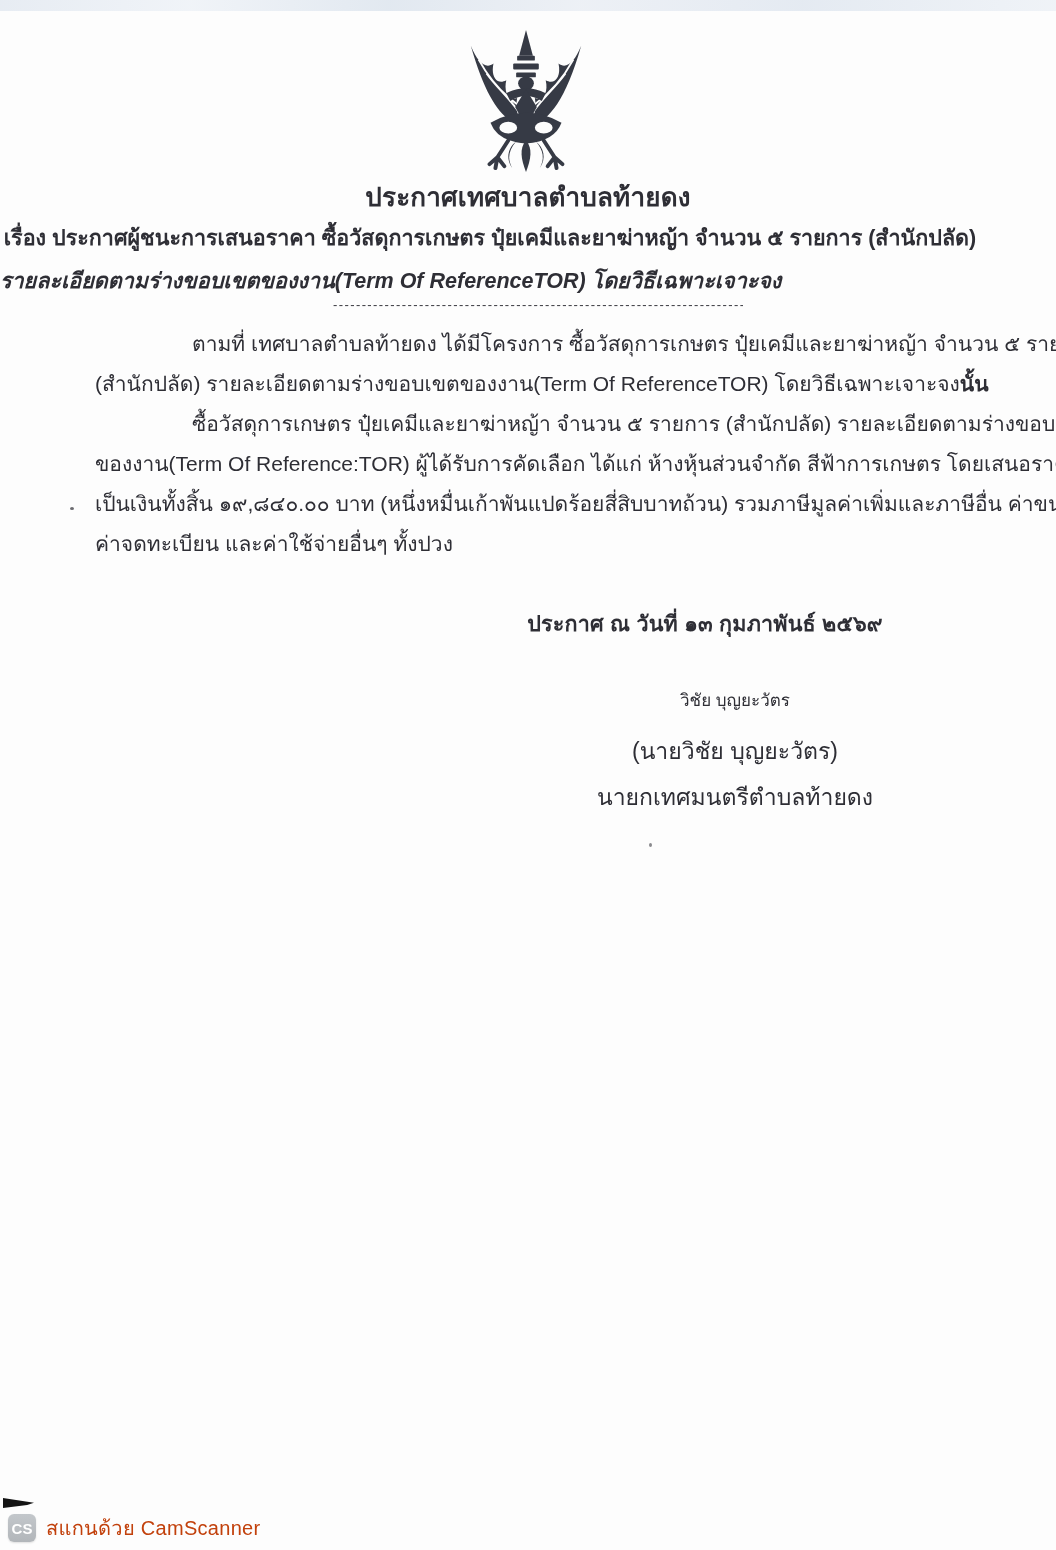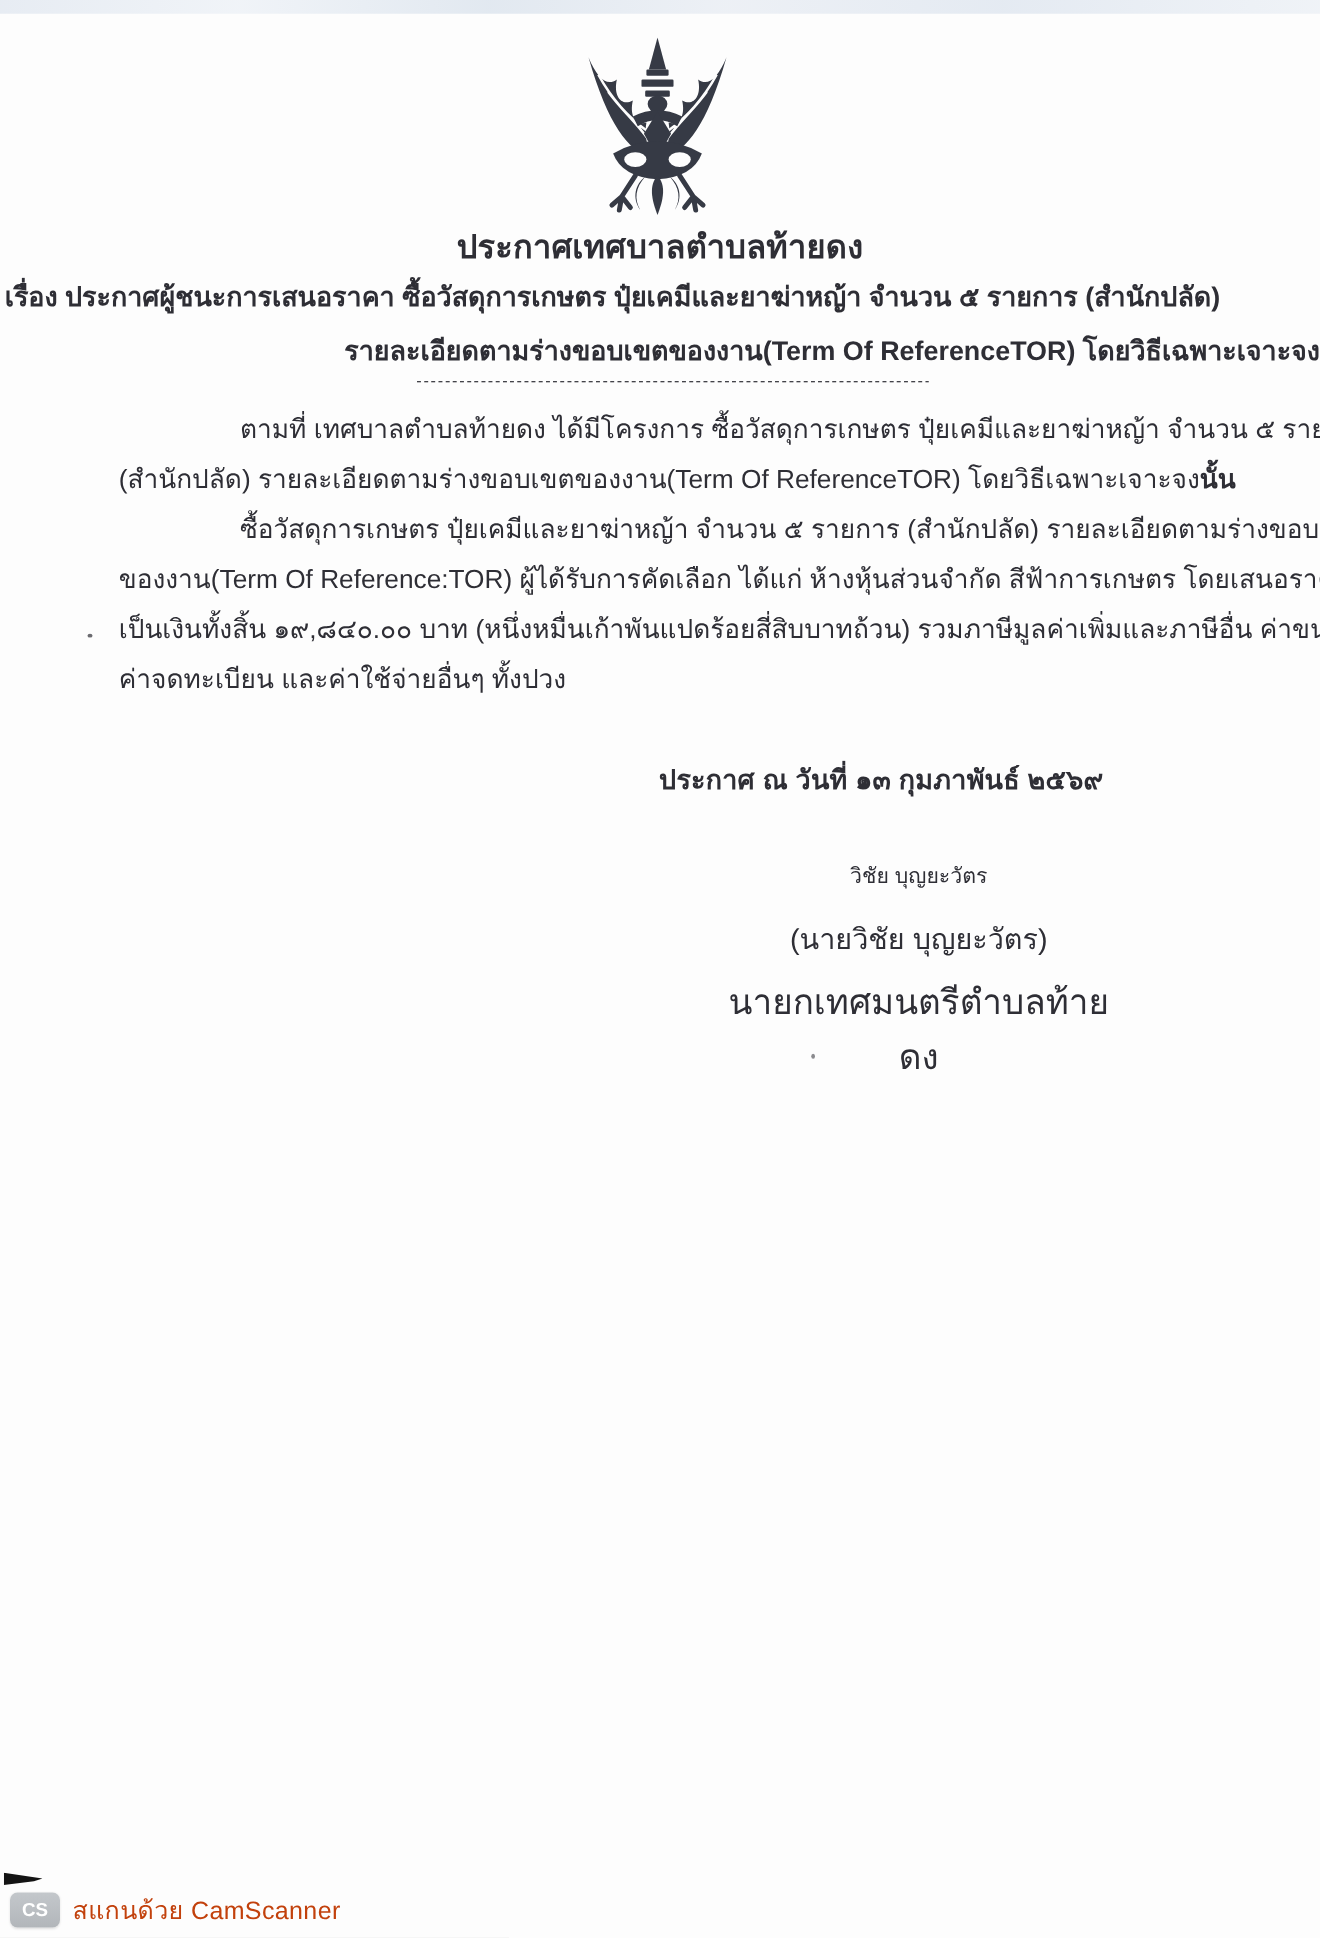--- a/index.html
+++ b/index.html
@@ -34,7 +34,7 @@
   }
   .subject2{
     position:absolute;top:263px;left:0;width:1056px;
-    text-align:right;font-size:21.5px;font-weight:700;
+    text-align:left;font-size:21.5px;font-weight:700;font-style:italic;
   }
   .separator{
     position:absolute;top:297px;left:333px;width:410px;height:18px;

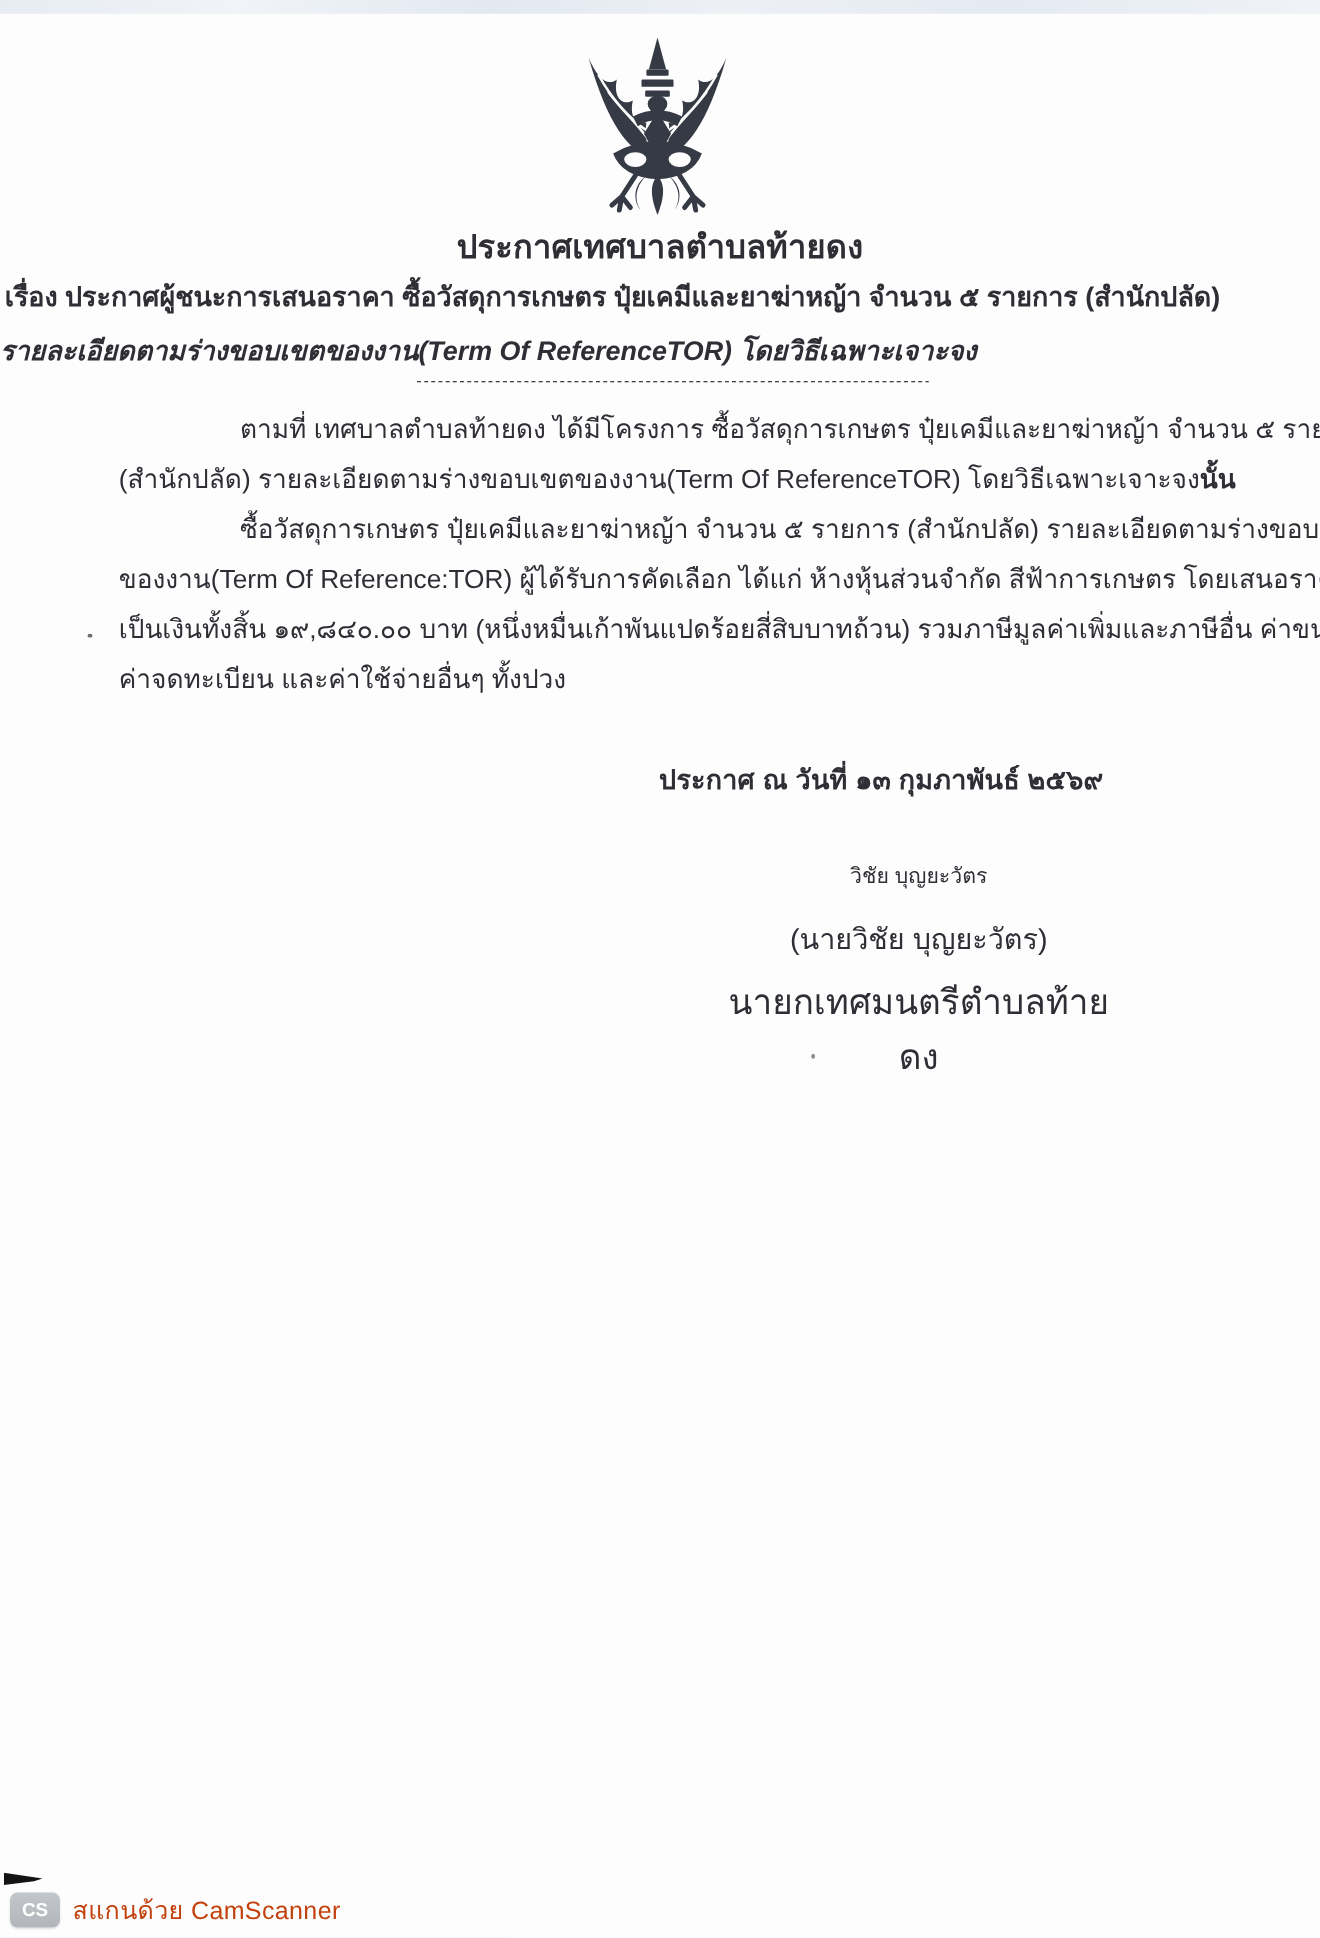--- a/index.html
+++ b/index.html
@@ -62,7 +62,7 @@
   }
   .sig-position{
     position:absolute;top:779px;left:575px;width:320px;
-    text-align:center;font-size:28px;
+    text-align:center;font-size:23px;
   }
   .speck-1{
     position:absolute;top:507px;left:70px;width:4px;height:3px;

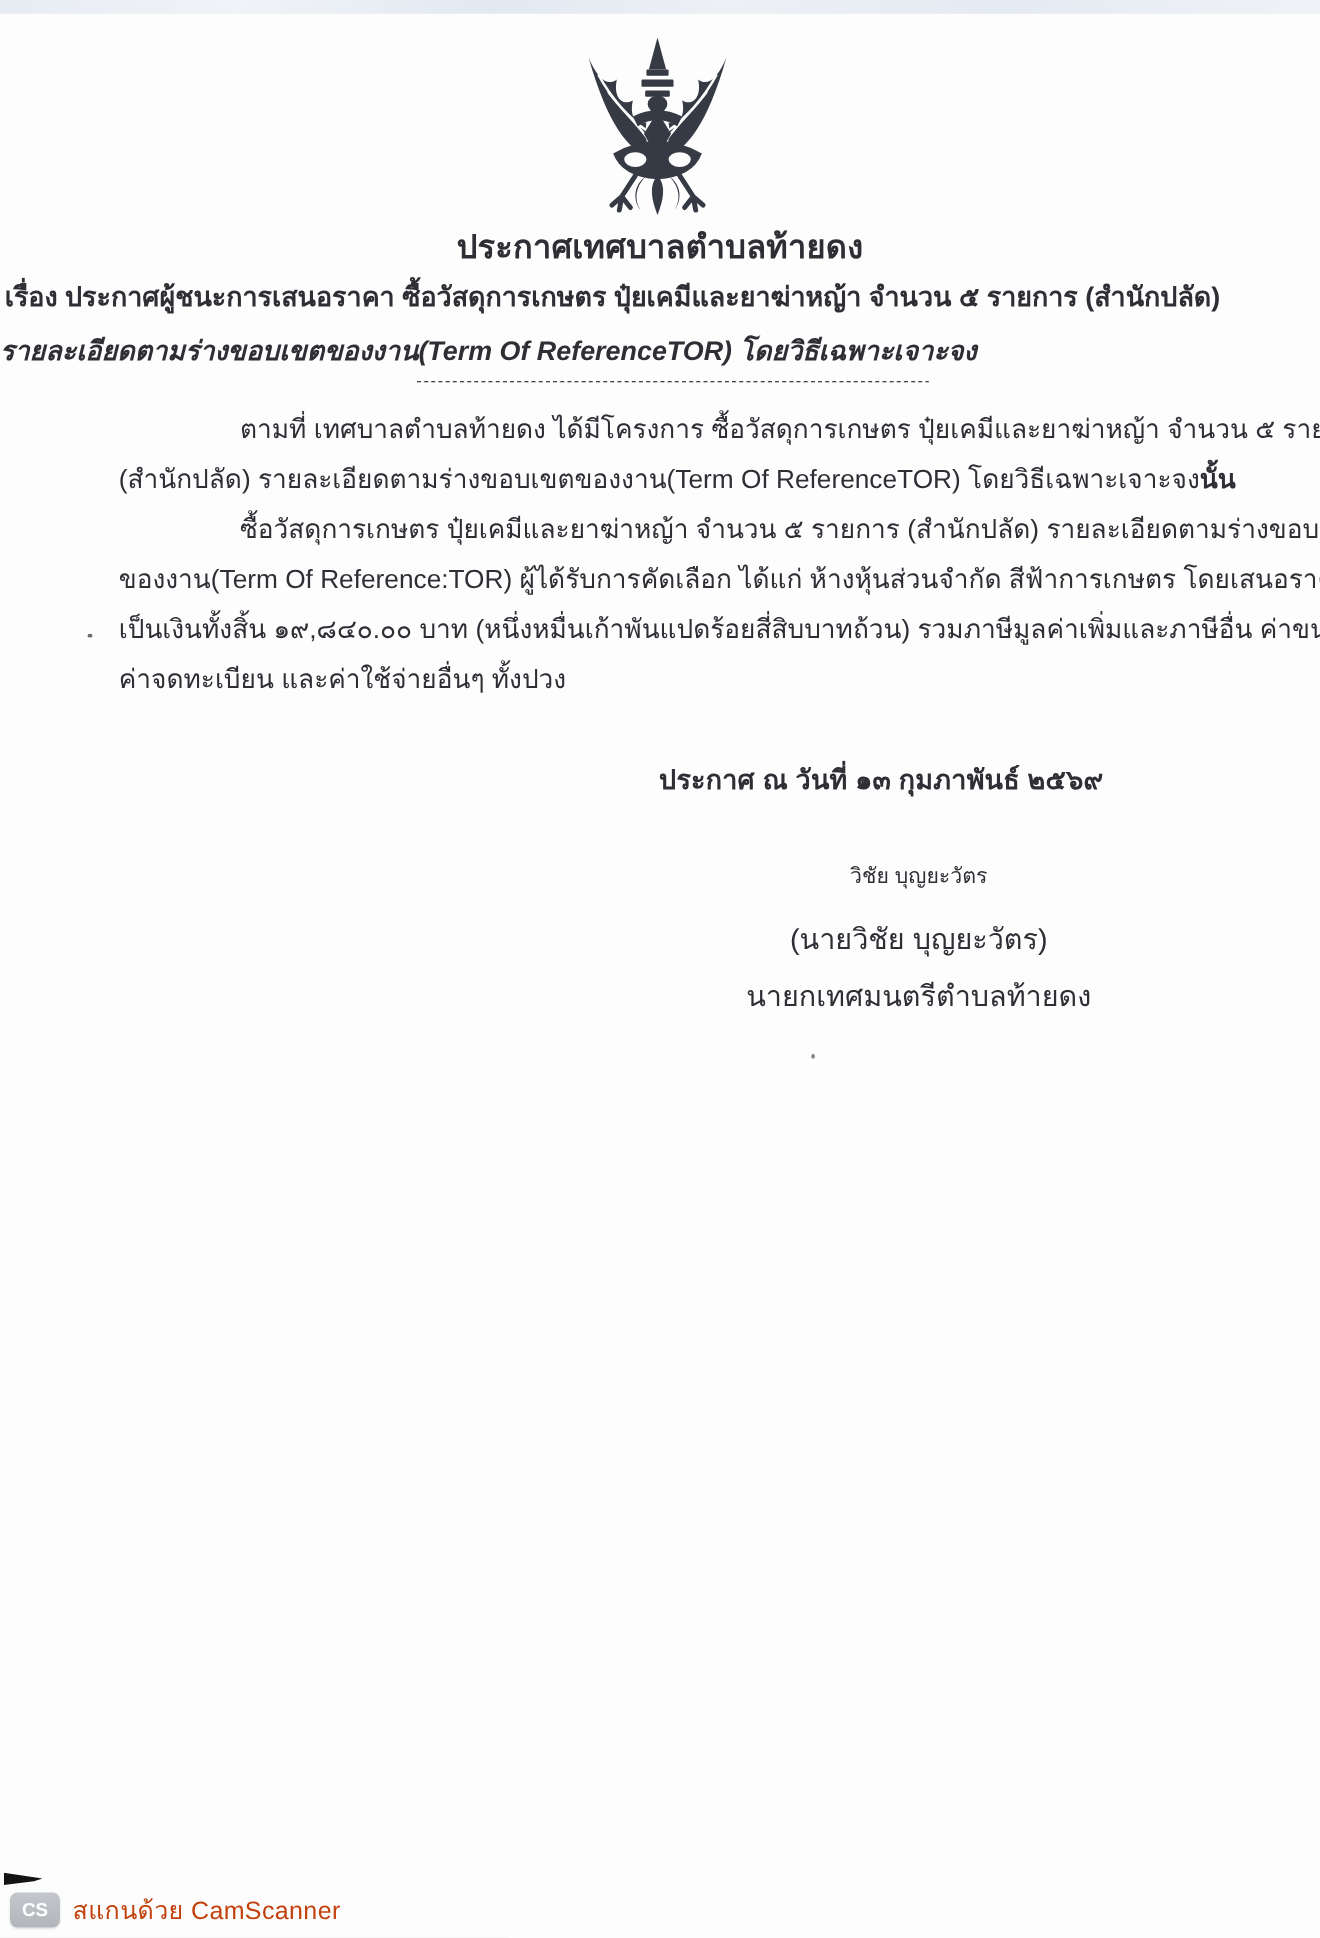--- a/index.html
+++ b/index.html
@@ -82,7 +82,7 @@
     display:flex;align-items:center;gap:10px;
   }
   .cs-badge{
-    width:40px;height:28px;border-radius:6px;
+    width:28px;height:28px;border-radius:6px;
     background:linear-gradient(180deg,#c3c7cb 0%,#b2b6ba 100%);
     color:#ffffff;font-weight:700;font-size:15px;
     display:flex;align-items:center;justify-content:center;

